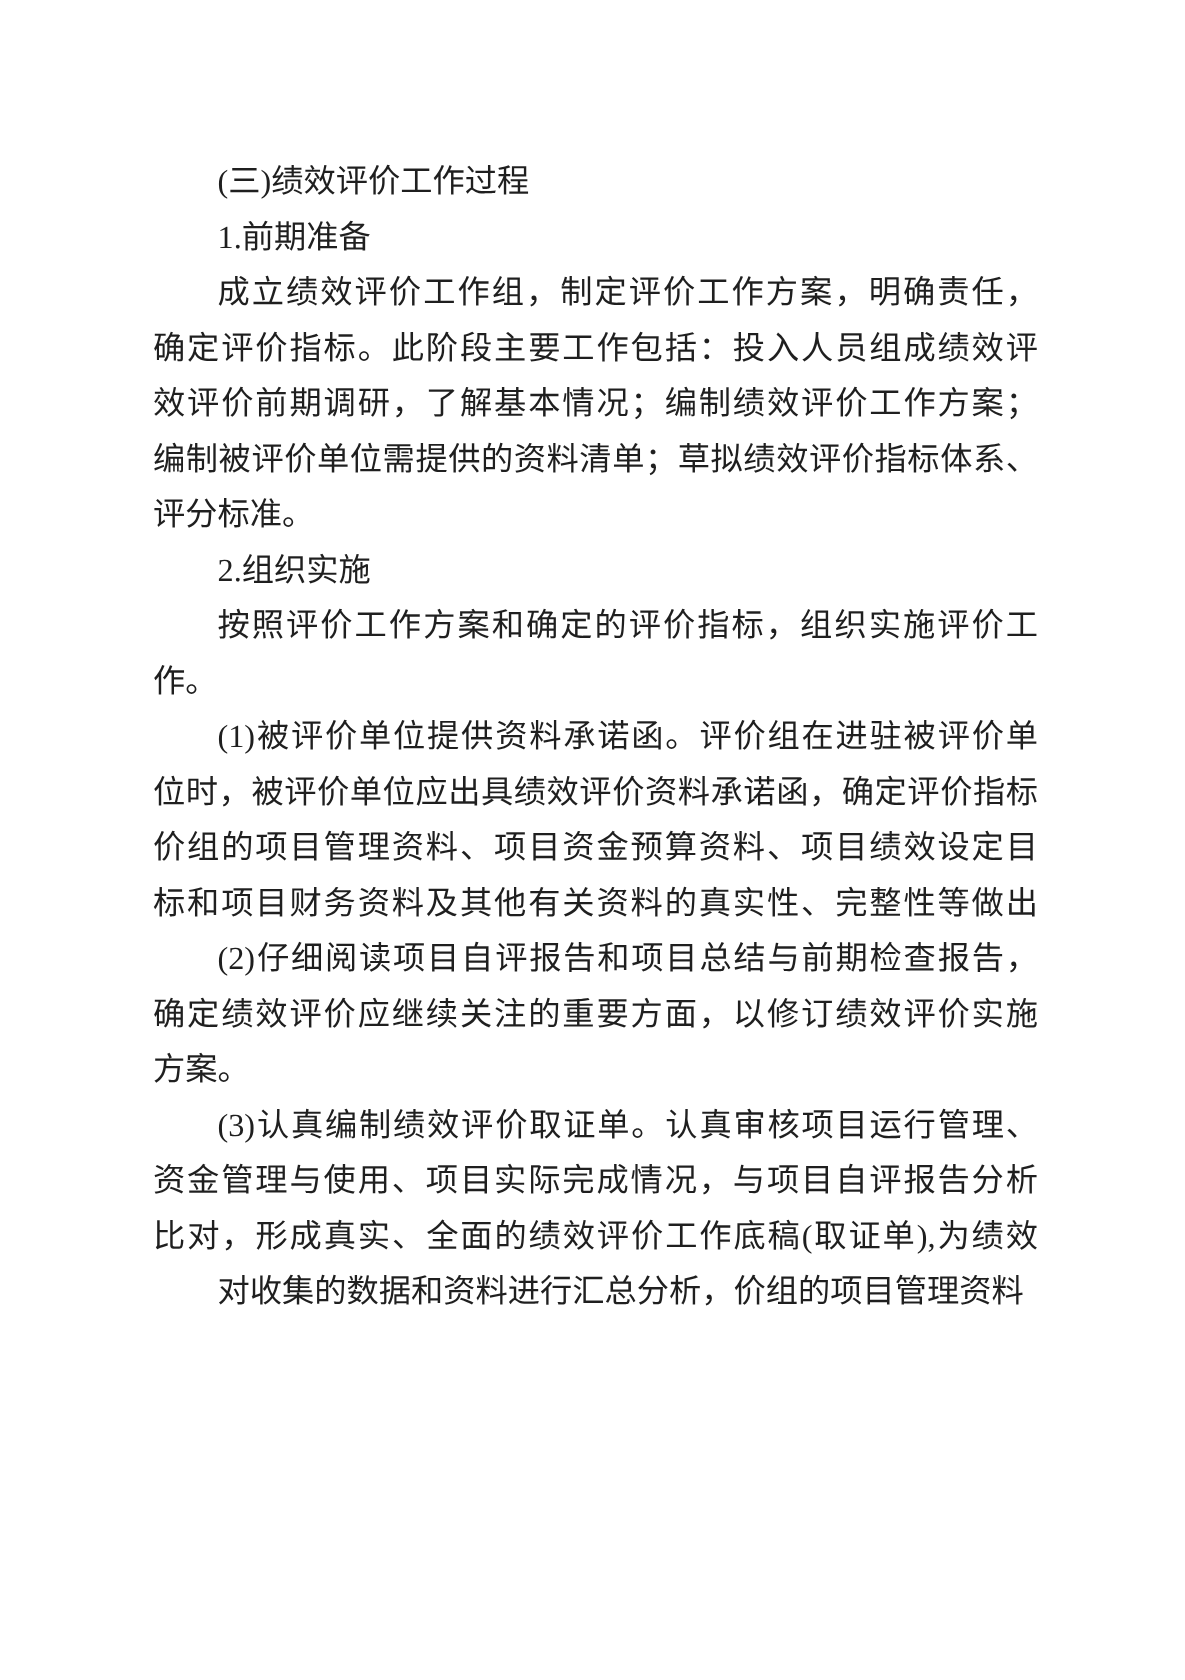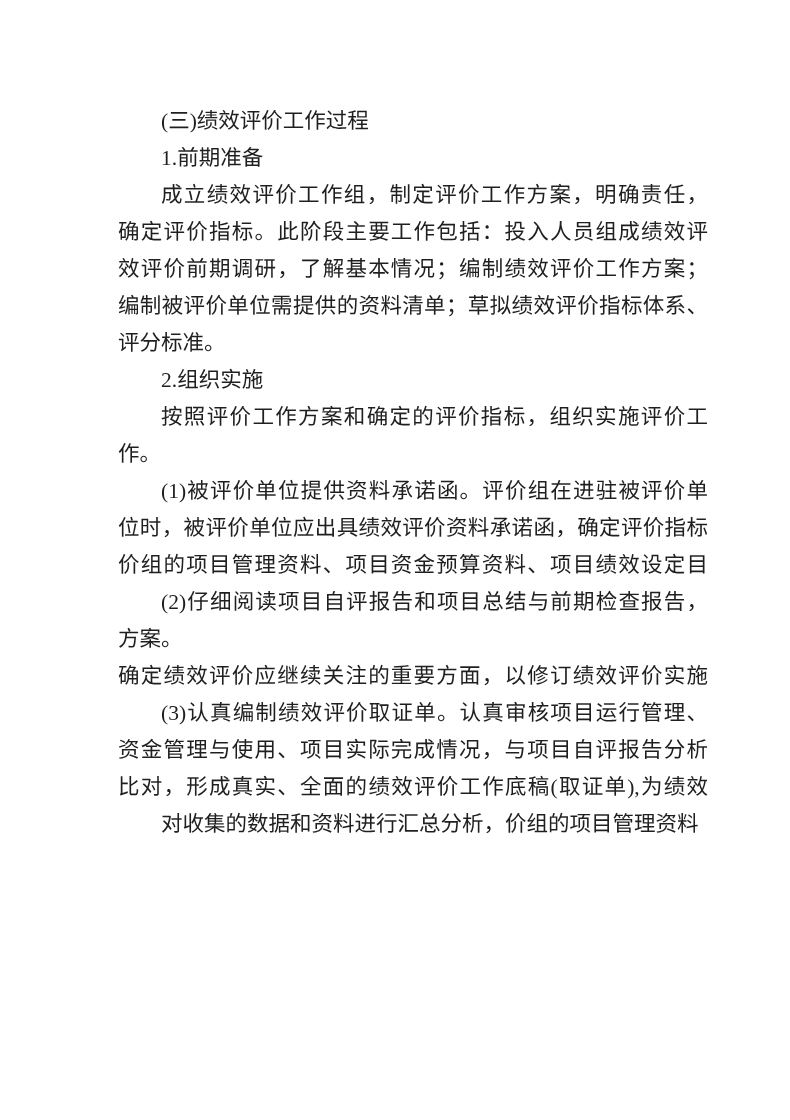--- a/index.html
+++ b/index.html
@@ -28,7 +28,6 @@
     top: 103px;
     width: 590px;
     color: #1f1f1f;
-    margin-left: 16px;
   }
   .line {
     height: 37px;

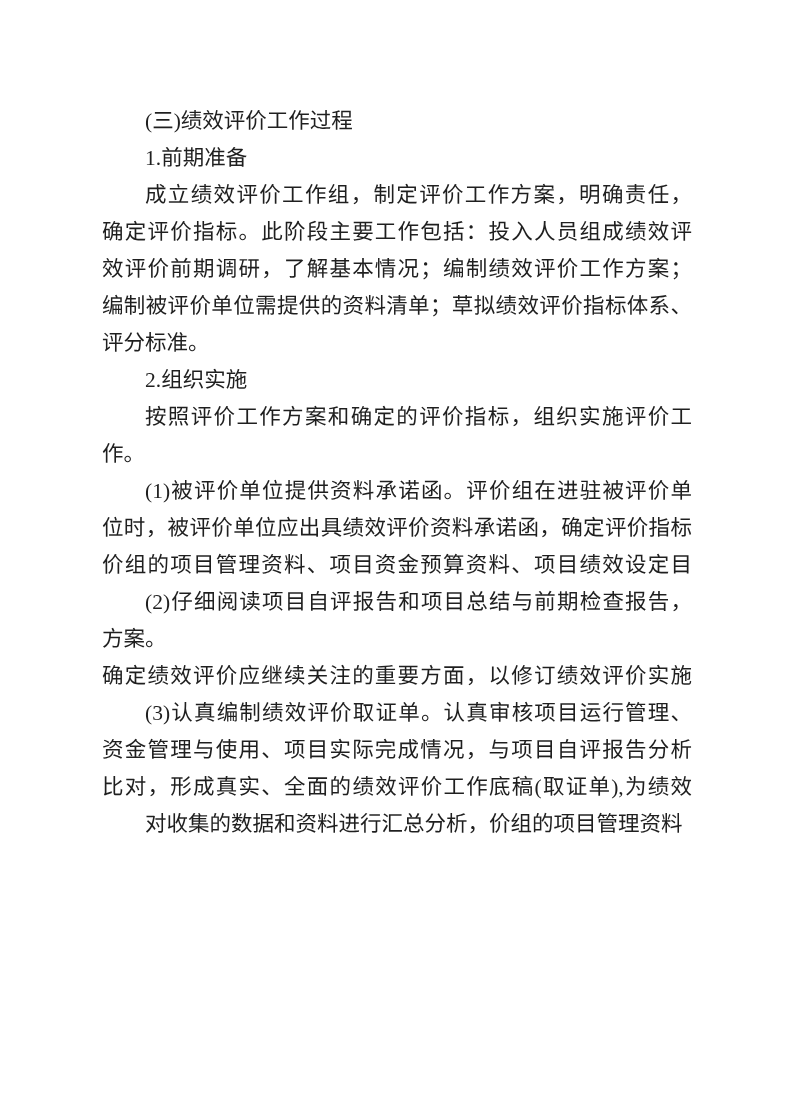--- a/index.html
+++ b/index.html
@@ -63,6 +63,7 @@
       <div class="line indent justify">(1)被评价单位提供资料承诺函。评价组在进驻被评价单</div>
       <div class="line justify">位时，被评价单位应出具绩效评价资料承诺函，确定评价指标</div>
       <div class="line justify">价组的项目管理资料、项目资金预算资料、项目绩效设定目</div>
+      <div class="line justify">标和项目财务资料及其他有关资料的真实性、完整性等做出</div>
       <div class="line indent justify">(2)仔细阅读项目自评报告和项目总结与前期检查报告，</div>
       <div class="line">方案。</div>
       <div class="line justify">确定绩效评价应继续关注的重要方面，以修订绩效评价实施</div>

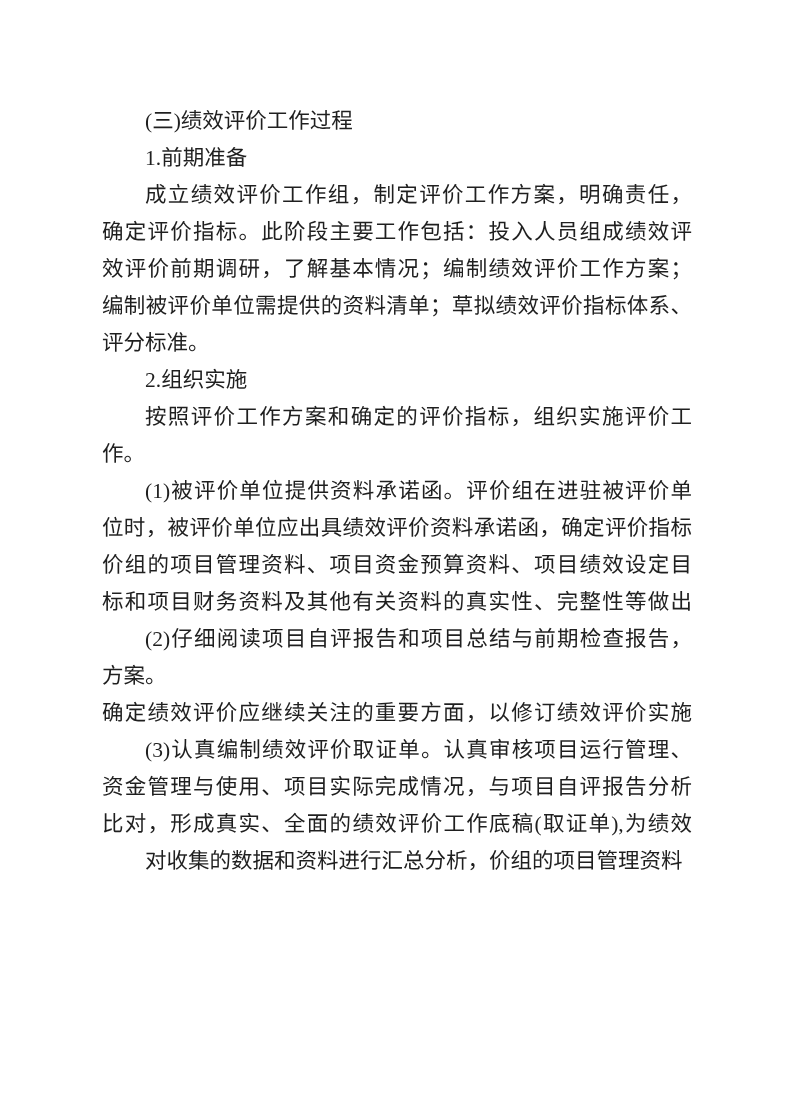--- a/index.html
+++ b/index.html
@@ -65,8 +65,8 @@
       <div class="line justify">价组的项目管理资料、项目资金预算资料、项目绩效设定目</div>
       <div class="line justify">标和项目财务资料及其他有关资料的真实性、完整性等做出</div>
       <div class="line indent justify">(2)仔细阅读项目自评报告和项目总结与前期检查报告，</div>
+      <div class="line justify">确定绩效评价应继续关注的重要方面，以修订绩效评价实施</div>
       <div class="line">方案。</div>
-      <div class="line justify">确定绩效评价应继续关注的重要方面，以修订绩效评价实施</div>
       <div class="line indent justify">(3)认真编制绩效评价取证单。认真审核项目运行管理、</div>
       <div class="line justify">资金管理与使用、项目实际完成情况，与项目自评报告分析</div>
       <div class="line justify">比对，形成真实、全面的绩效评价工作底稿(取证单),为绩效</div>

